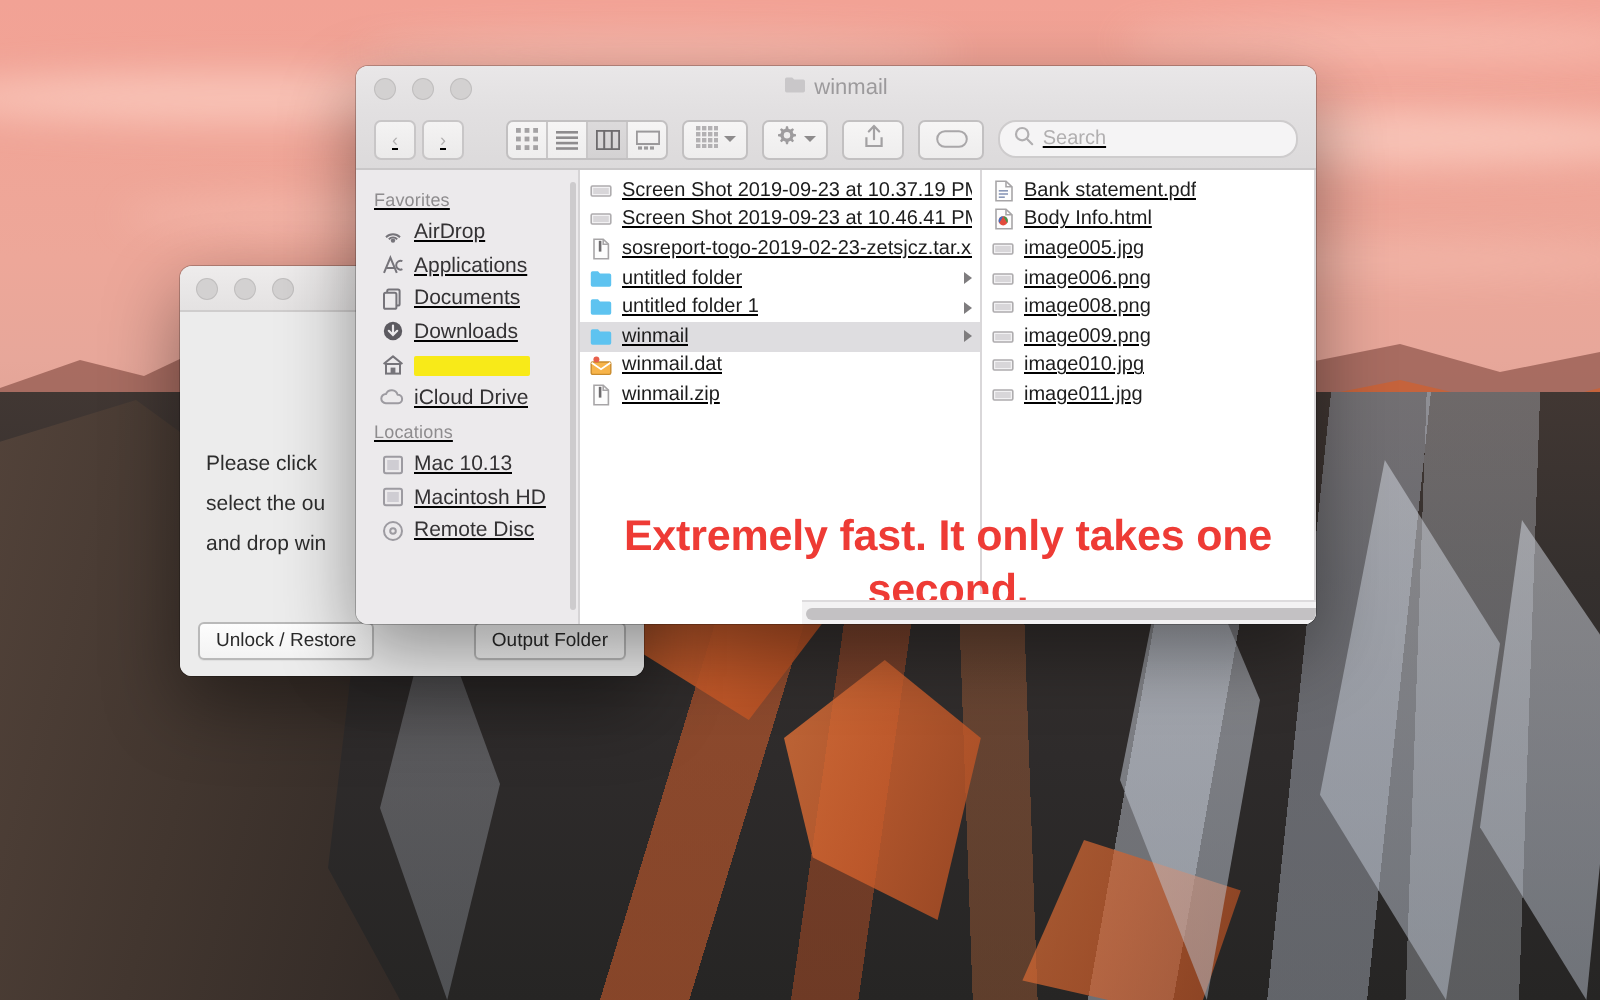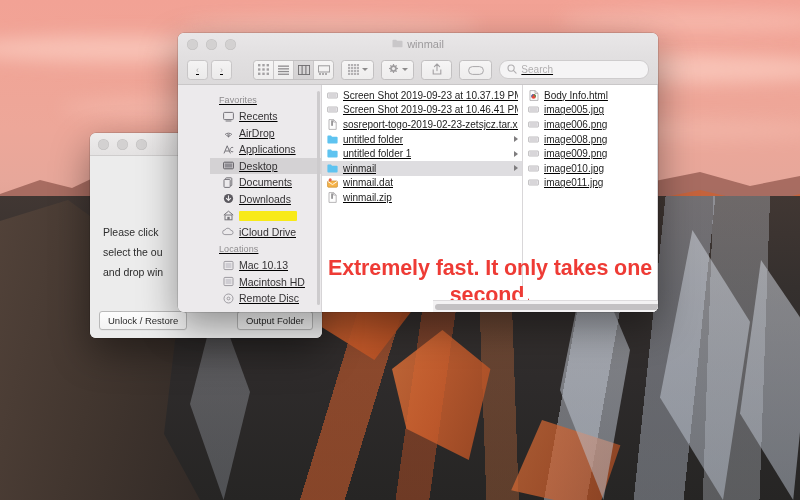--- a/index.html
+++ b/index.html
@@ -232,7 +232,6 @@
     padding-top: 6px;
     overflow: hidden;
     position: relative;
-    padding-left: 32px;
   }
   .sb-header {
     font-size: 9px; color: #8e8c8e;

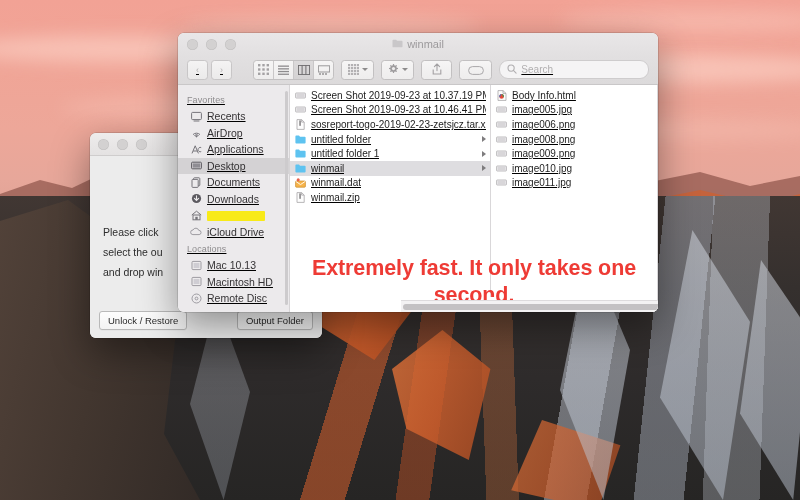--- a/index.html
+++ b/index.html
@@ -730,6 +730,20 @@
 
         <div class="col" id="col-2">
 
+        <div class="row">
+              <span class="row-ico">
+                <svg width="10" height="11" viewBox="0 0 10 11">
+                  <path d="M1,0.6 H6 L9,3.4 V10.4 H1 Z" fill="#fdfdfd" stroke="#a7a5a7" stroke-width="0.8"></path>
+                  <path d="M6,0.6 V3.4 H9" fill="none" stroke="#a7a5a7" stroke-width="0.8"></path>
+                  <g fill="#8a98b8">
+                    <rect x="2.4" y="5" width="4.6" height="0.8"></rect>
+                    <rect x="2.4" y="6.6" width="4.6" height="0.8"></rect>
+                    <rect x="2.4" y="8.2" width="3" height="0.8"></rect>
+                  </g>
+                </svg>
+              </span>
+              <span class="row-name">Bank statement.pdf</span>
+            </div>
             <div class="row">
               <span class="row-ico">
                 <svg width="10" height="11" viewBox="0 0 10 11">

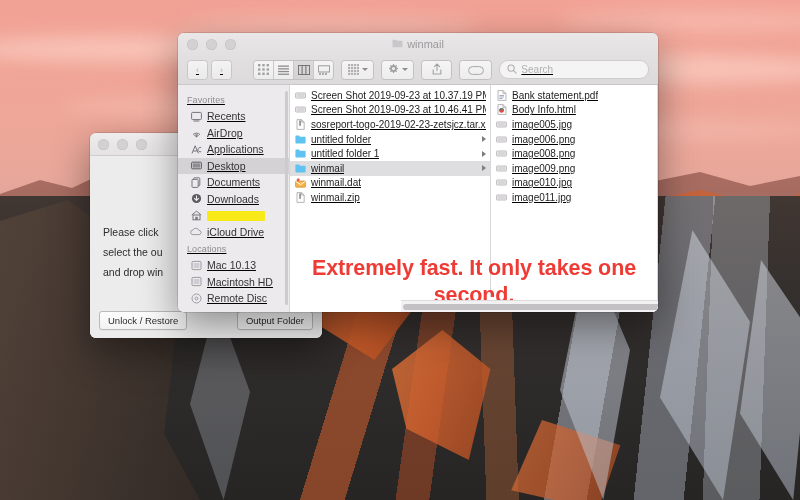--- a/index.html
+++ b/index.html
@@ -529,15 +529,6 @@
 
         <div class="sb-header">Favorites</div>
 
-        <div class="sb-item">
-          <span class="sb-ico">
-            <svg width="11" height="11" viewBox="0 0 11 11">
-              <rect x="0.6" y="1.4" width="9.8" height="7.2" rx="1" fill="none" stroke="#76747a" stroke-width="1"></rect>
-              <line x1="2.6" y1="10" x2="8.4" y2="10" stroke="#76747a" stroke-width="1"></line>
-            </svg>
-          </span>
-          <span class="sb-label">Recents</span>
-        </div>
 
         <div class="sb-item">
           <span class="sb-ico">

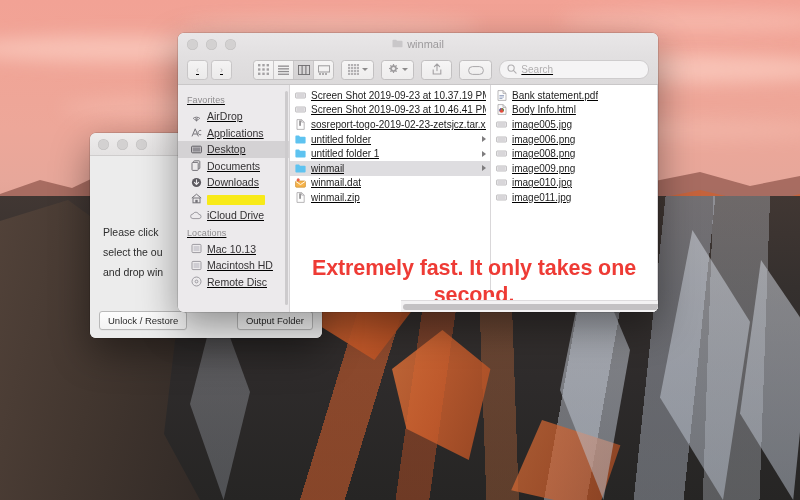--- a/index.html
+++ b/index.html
@@ -552,15 +552,6 @@
           <span class="sb-label">Applications</span>
         </div>
 
-        <div class="sb-item selected">
-          <span class="sb-ico">
-            <svg width="11" height="11" viewBox="0 0 11 11">
-              <rect x="0.6" y="2.2" width="9.8" height="6.6" rx="0.9" fill="none" stroke="#5c5a60" stroke-width="1"></rect>
-              <rect x="1.8" y="3.4" width="7.4" height="4.2" fill="#8f8d93"></rect>
-            </svg>
-          </span>
-          <span class="sb-label">Desktop</span>
-        </div>
 
         <div class="sb-item">
           <span class="sb-ico">

